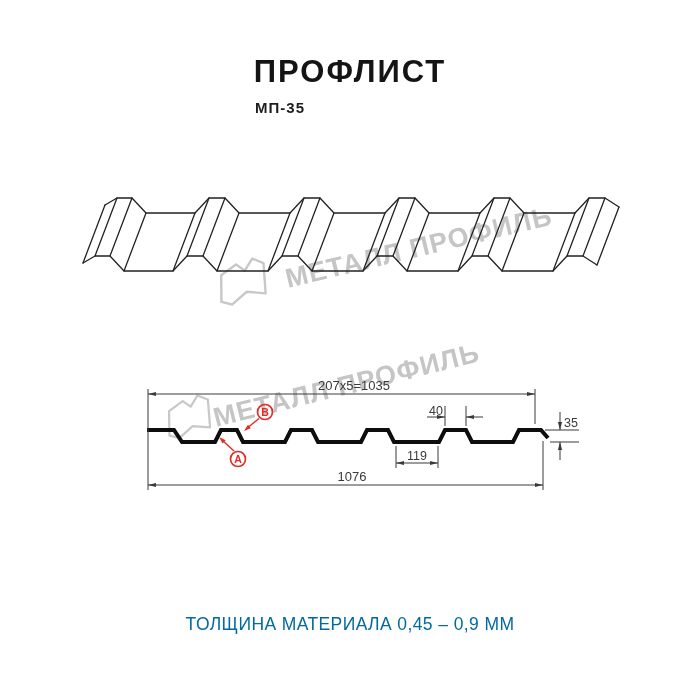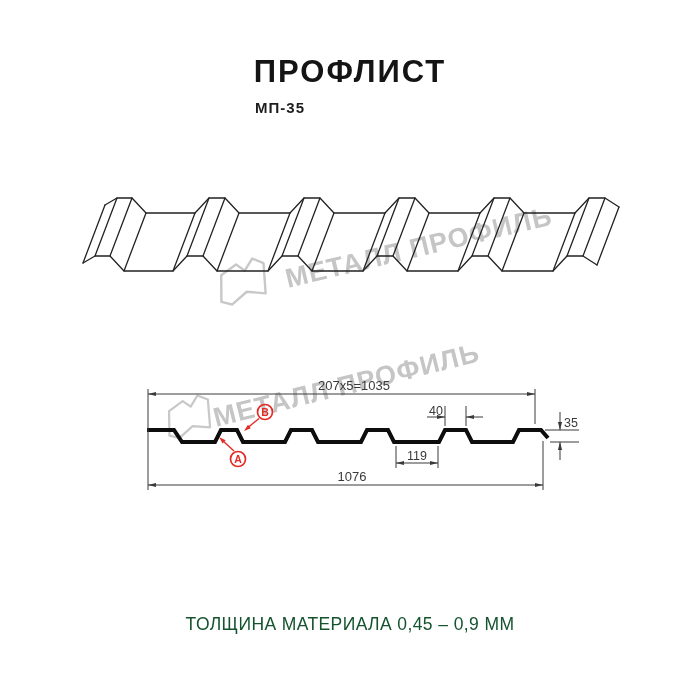--- a/index.html
+++ b/index.html
@@ -17,7 +17,7 @@
   }
   .caption{
     position:absolute;top:614px;left:0;width:700px;text-align:center;
-    font-size:17.5px;font-weight:500;letter-spacing:0.4px;color:#14532d;
+    font-size:17.5px;font-weight:500;letter-spacing:0.4px;color:#0369a1;
   }
   svg{position:absolute;top:0;left:0;}
   .wm-text{

